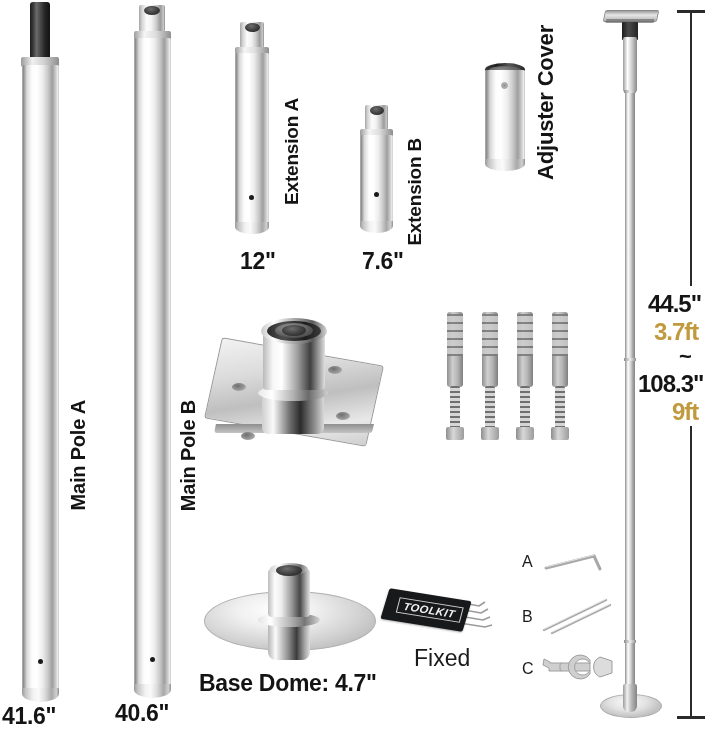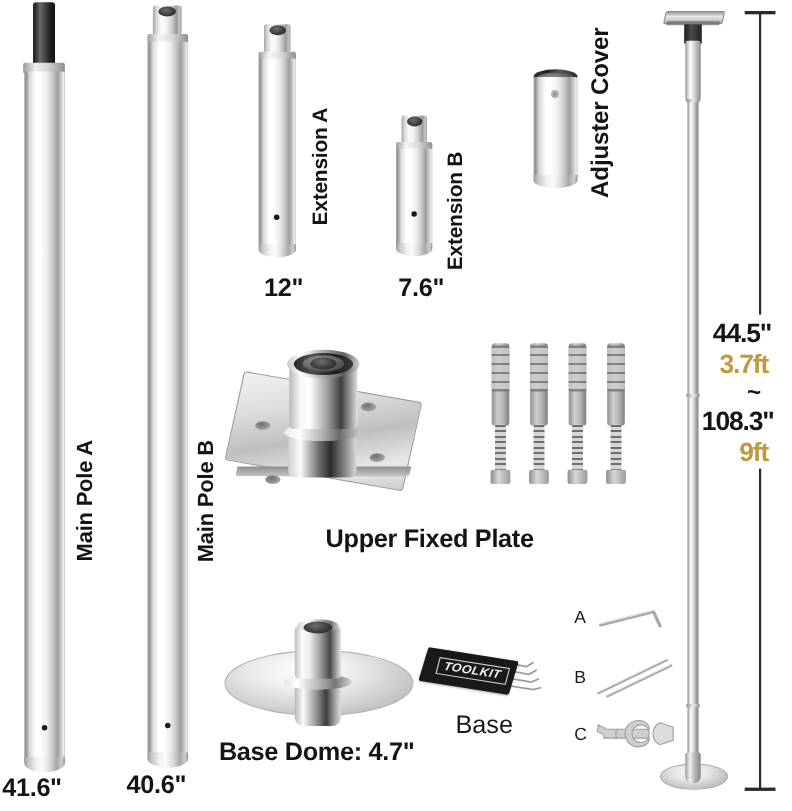--- a/index.html
+++ b/index.html
@@ -221,7 +221,6 @@
                 border-radius:50%;"></div>
     <div class="abs bore" style="left:77px; top:25px; width:24px; height:11px;"></div>
   </div>
-  <div class="abs lbl lbl-big" style="left:296px; top:478px;">Upper Fixed Plate</div>
 
   <div class="abs" style="left:440px; top:312px; width:140px; height:135px;">
 

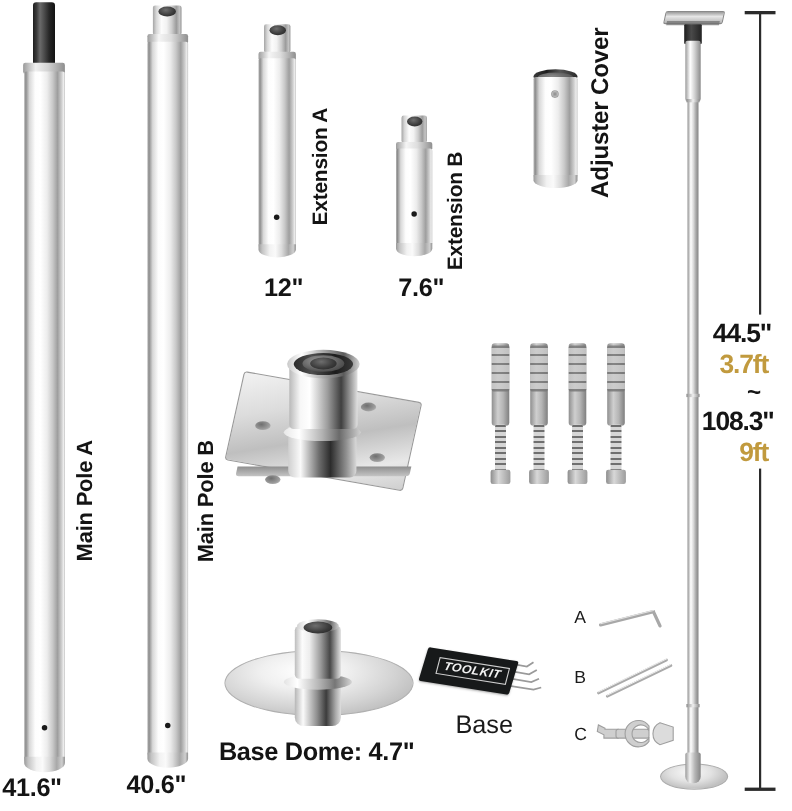--- a/index.html
+++ b/index.html
@@ -325,7 +325,7 @@
       <span class="toolkit-txt">TOOLKIT</span>
     </div>
   </div>
-  <div class="abs lbl-tools" style="left:414px; top:645px;">Base</div>
+  <div class="abs lbl-tools" style="left:414px; top:645px;">Fixed</div>
 
   <div class="abs" style="left:522px; top:550px; width:90px; height:30px;">
     <span class="abs lbl-abc" style="left:0px; top:3px;">A</span>

